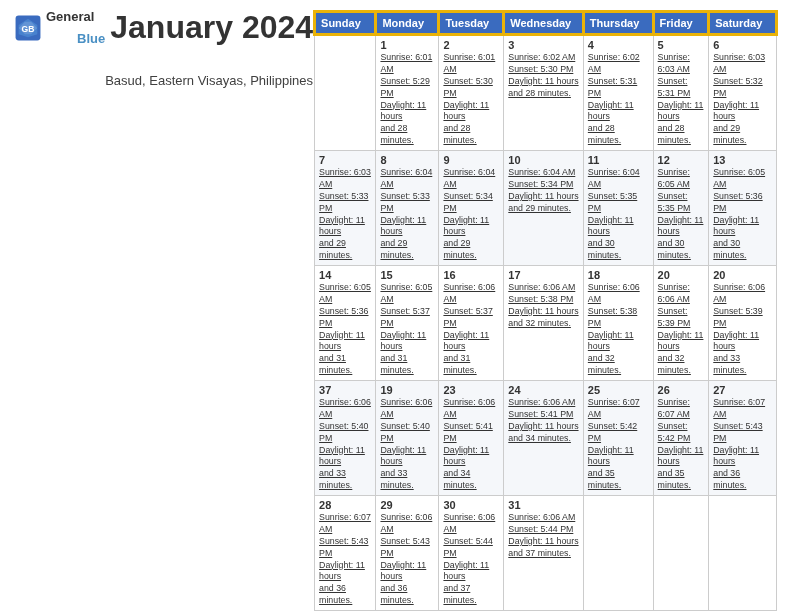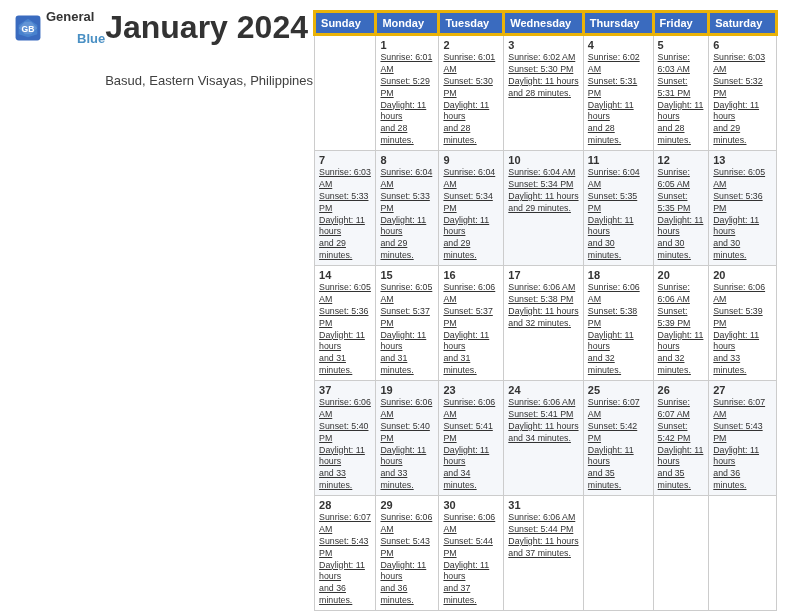--- a/index.html
+++ b/index.html
@@ -43,7 +43,7 @@
       height: 28px;
     }
     .title-block {
-      text-align: left;
+      text-align: right;
     }
     .month-title {
       font-size: 32px;

